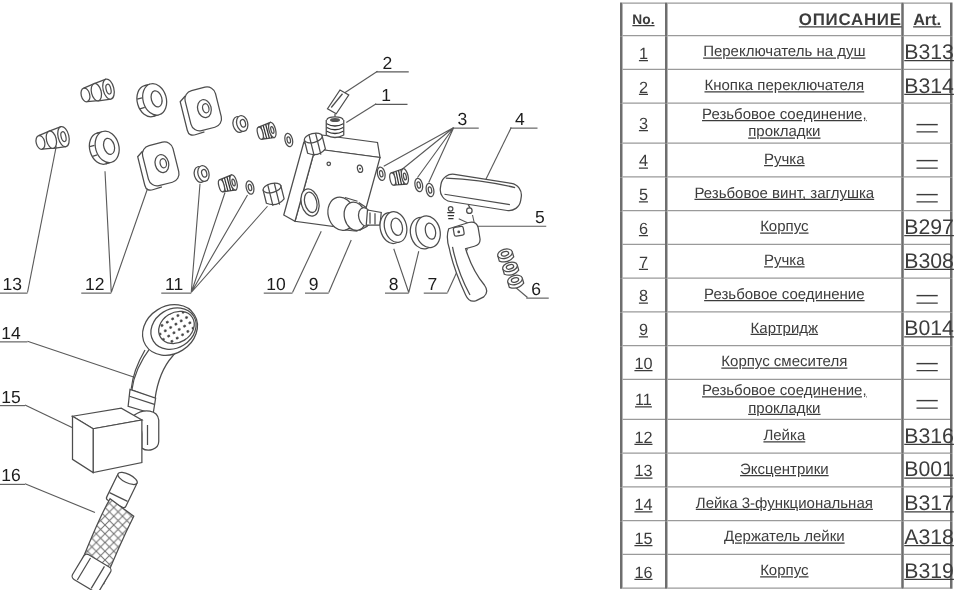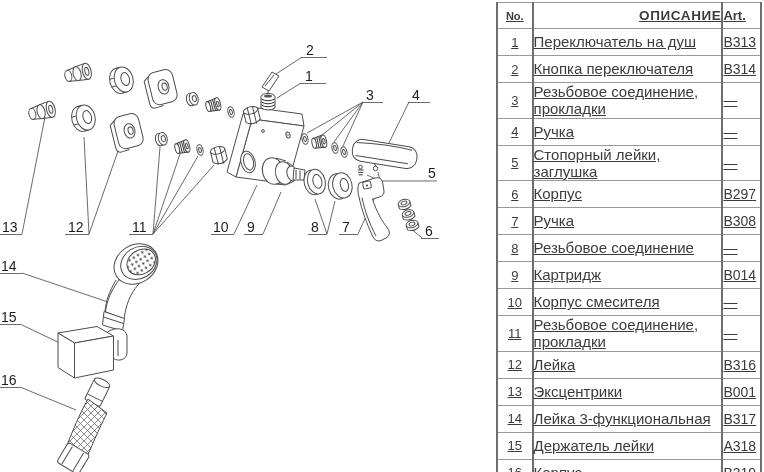--- a/index.html
+++ b/index.html
@@ -21,7 +21,7 @@
   .col-art{width:38px;}
   th.h-no{font-size:11px;font-weight:bold;text-align:center;}
   th.h-desc{font-size:13.5px;font-weight:bold;letter-spacing:.6px;text-align:right;}
-  th.h-art{font-size:13px;font-weight:bold;text-align:left;}
+  th.h-art{font-size:13px;font-weight:bold;text-align:center;}
   td.c-no{font-size:13px;text-align:center;}
   td.c-desc{font-size:15px;text-align:left;padding:2px 4px 2px 12px;line-height:1.15;}
   td.c-art{font-size:14px;text-align:left;}

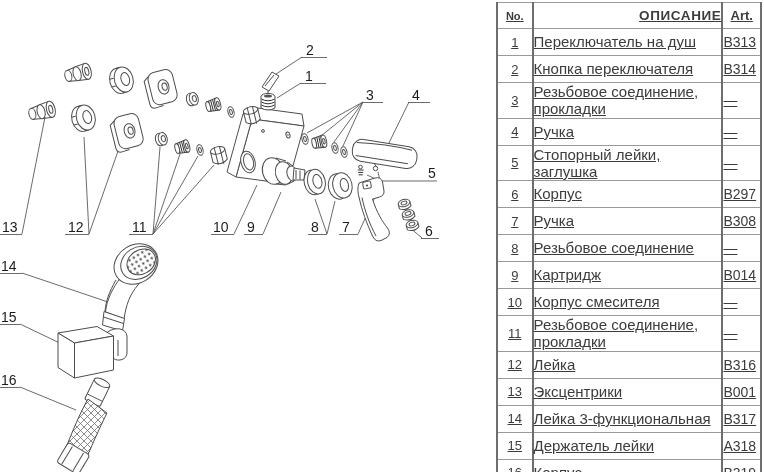--- a/index.html
+++ b/index.html
@@ -23,7 +23,7 @@
   th.h-desc{font-size:13.5px;font-weight:bold;letter-spacing:.6px;text-align:right;}
   th.h-art{font-size:13px;font-weight:bold;text-align:center;}
   td.c-no{font-size:13px;text-align:center;}
-  td.c-desc{font-size:15px;text-align:left;padding:2px 4px 2px 12px;line-height:1.15;}
+  td.c-desc{font-size:12px;text-align:center;padding:2px 4px 2px 12px;line-height:1.15;}
   td.c-art{font-size:14px;text-align:left;}
   
   .ln{stroke:#5a5a5a;stroke-width:.9;fill:none;}

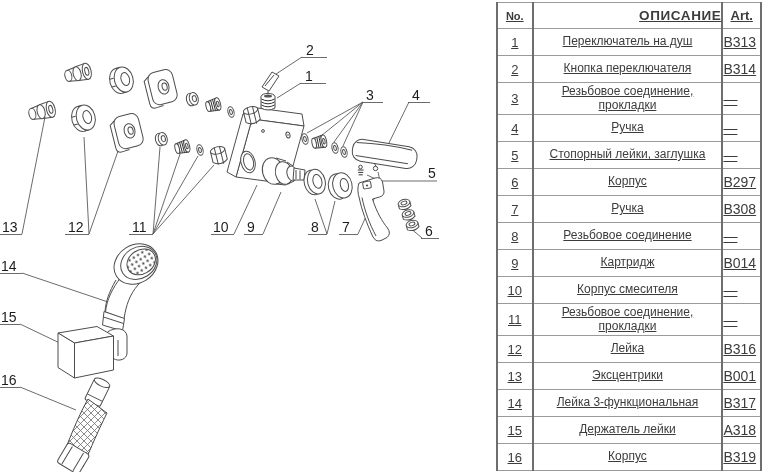--- a/index.html
+++ b/index.html
@@ -24,7 +24,7 @@
   th.h-art{font-size:13px;font-weight:bold;text-align:center;}
   td.c-no{font-size:13px;text-align:center;}
   td.c-desc{font-size:12px;text-align:center;padding:2px 4px 2px 12px;line-height:1.15;}
-  td.c-art{font-size:14px;text-align:left;}
+  td.c-art{font-size:17px;text-align:center;}
   
   .ln{stroke:#5a5a5a;stroke-width:.9;fill:none;}
   .pt{stroke:#4d4d4d;stroke-width:1;fill:#ffffff;}

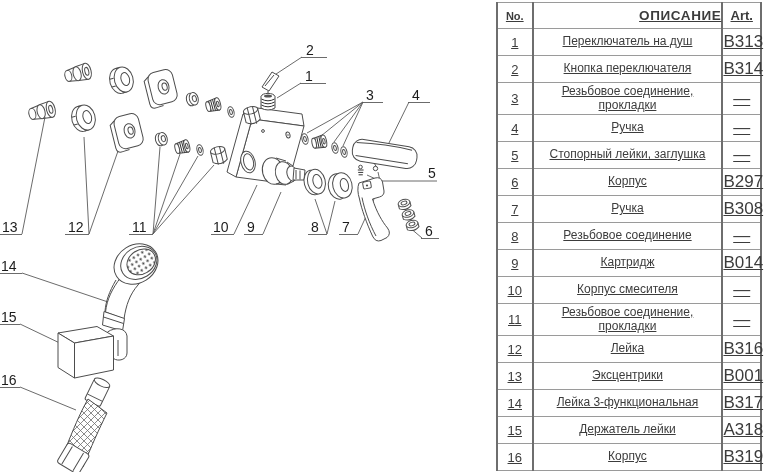--- a/index.html
+++ b/index.html
@@ -385,7 +385,7 @@
       </tr>
       <tr>
         <td class="c-no">5</td>
-        <td class="c-desc">Стопорный лейки, заглушка</td>
+        <td class="c-desc">Резьбовое винт, заглушка</td>
         <td class="c-art">—</td>
       </tr>
       <tr>

